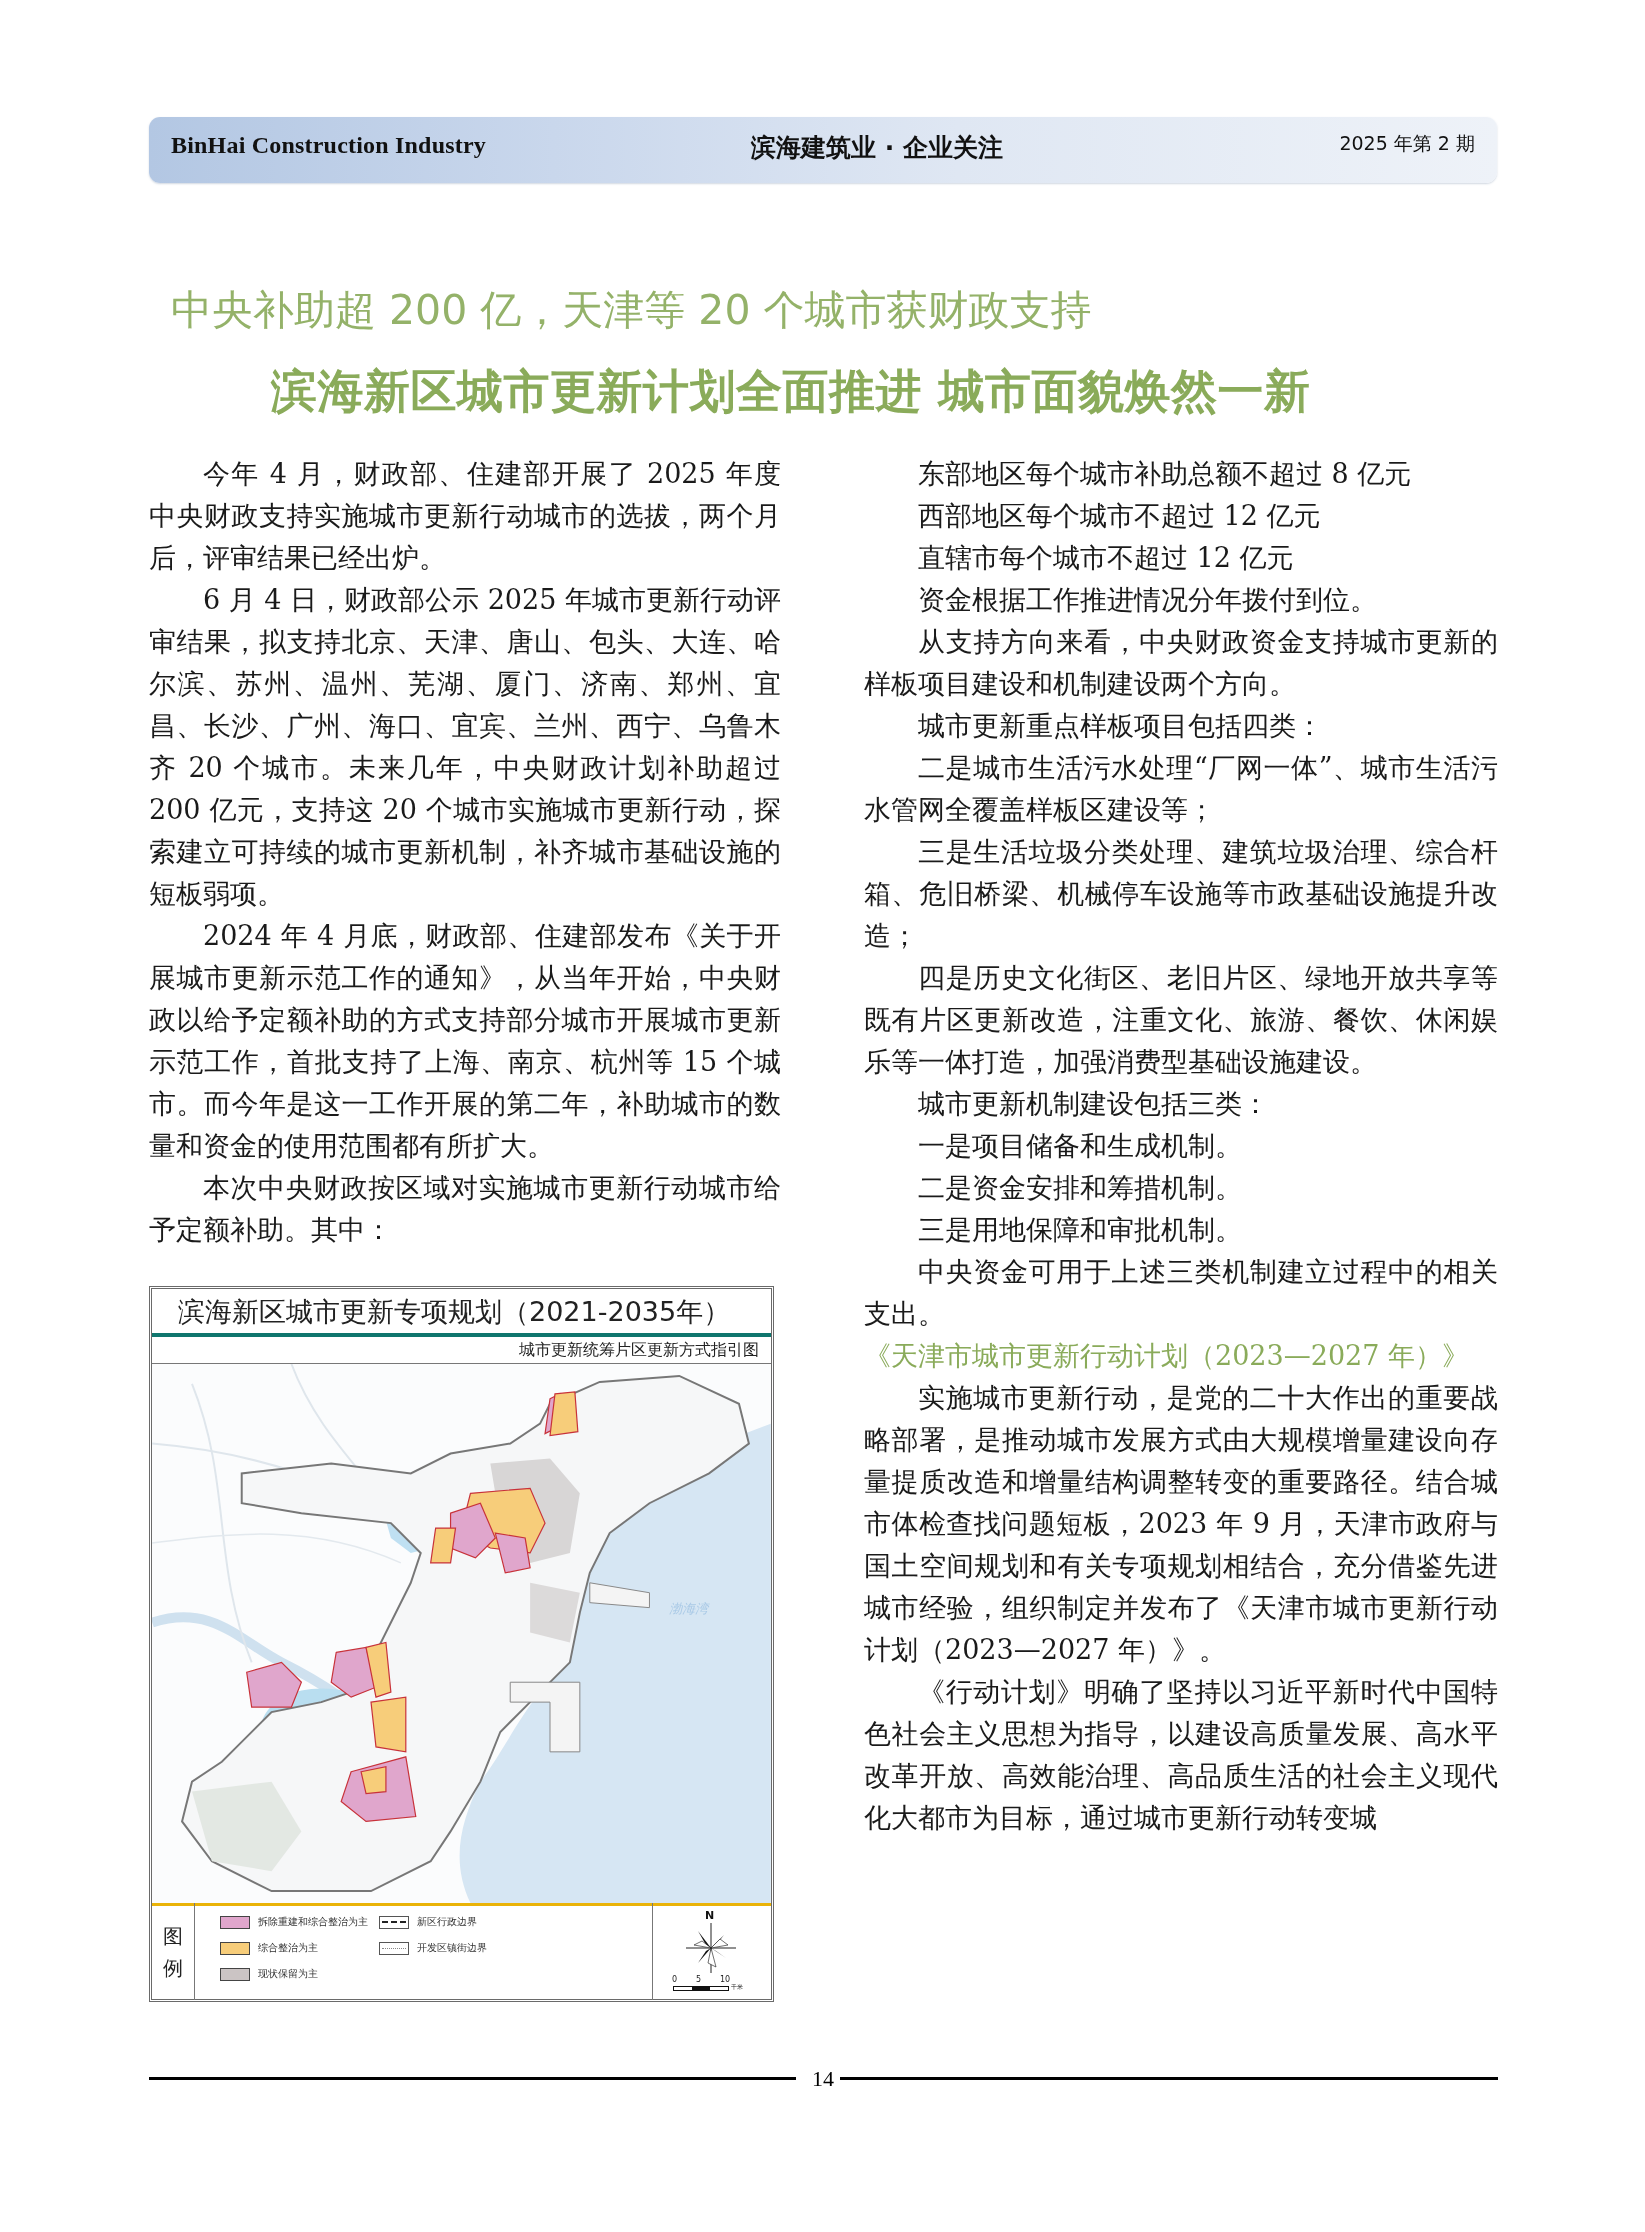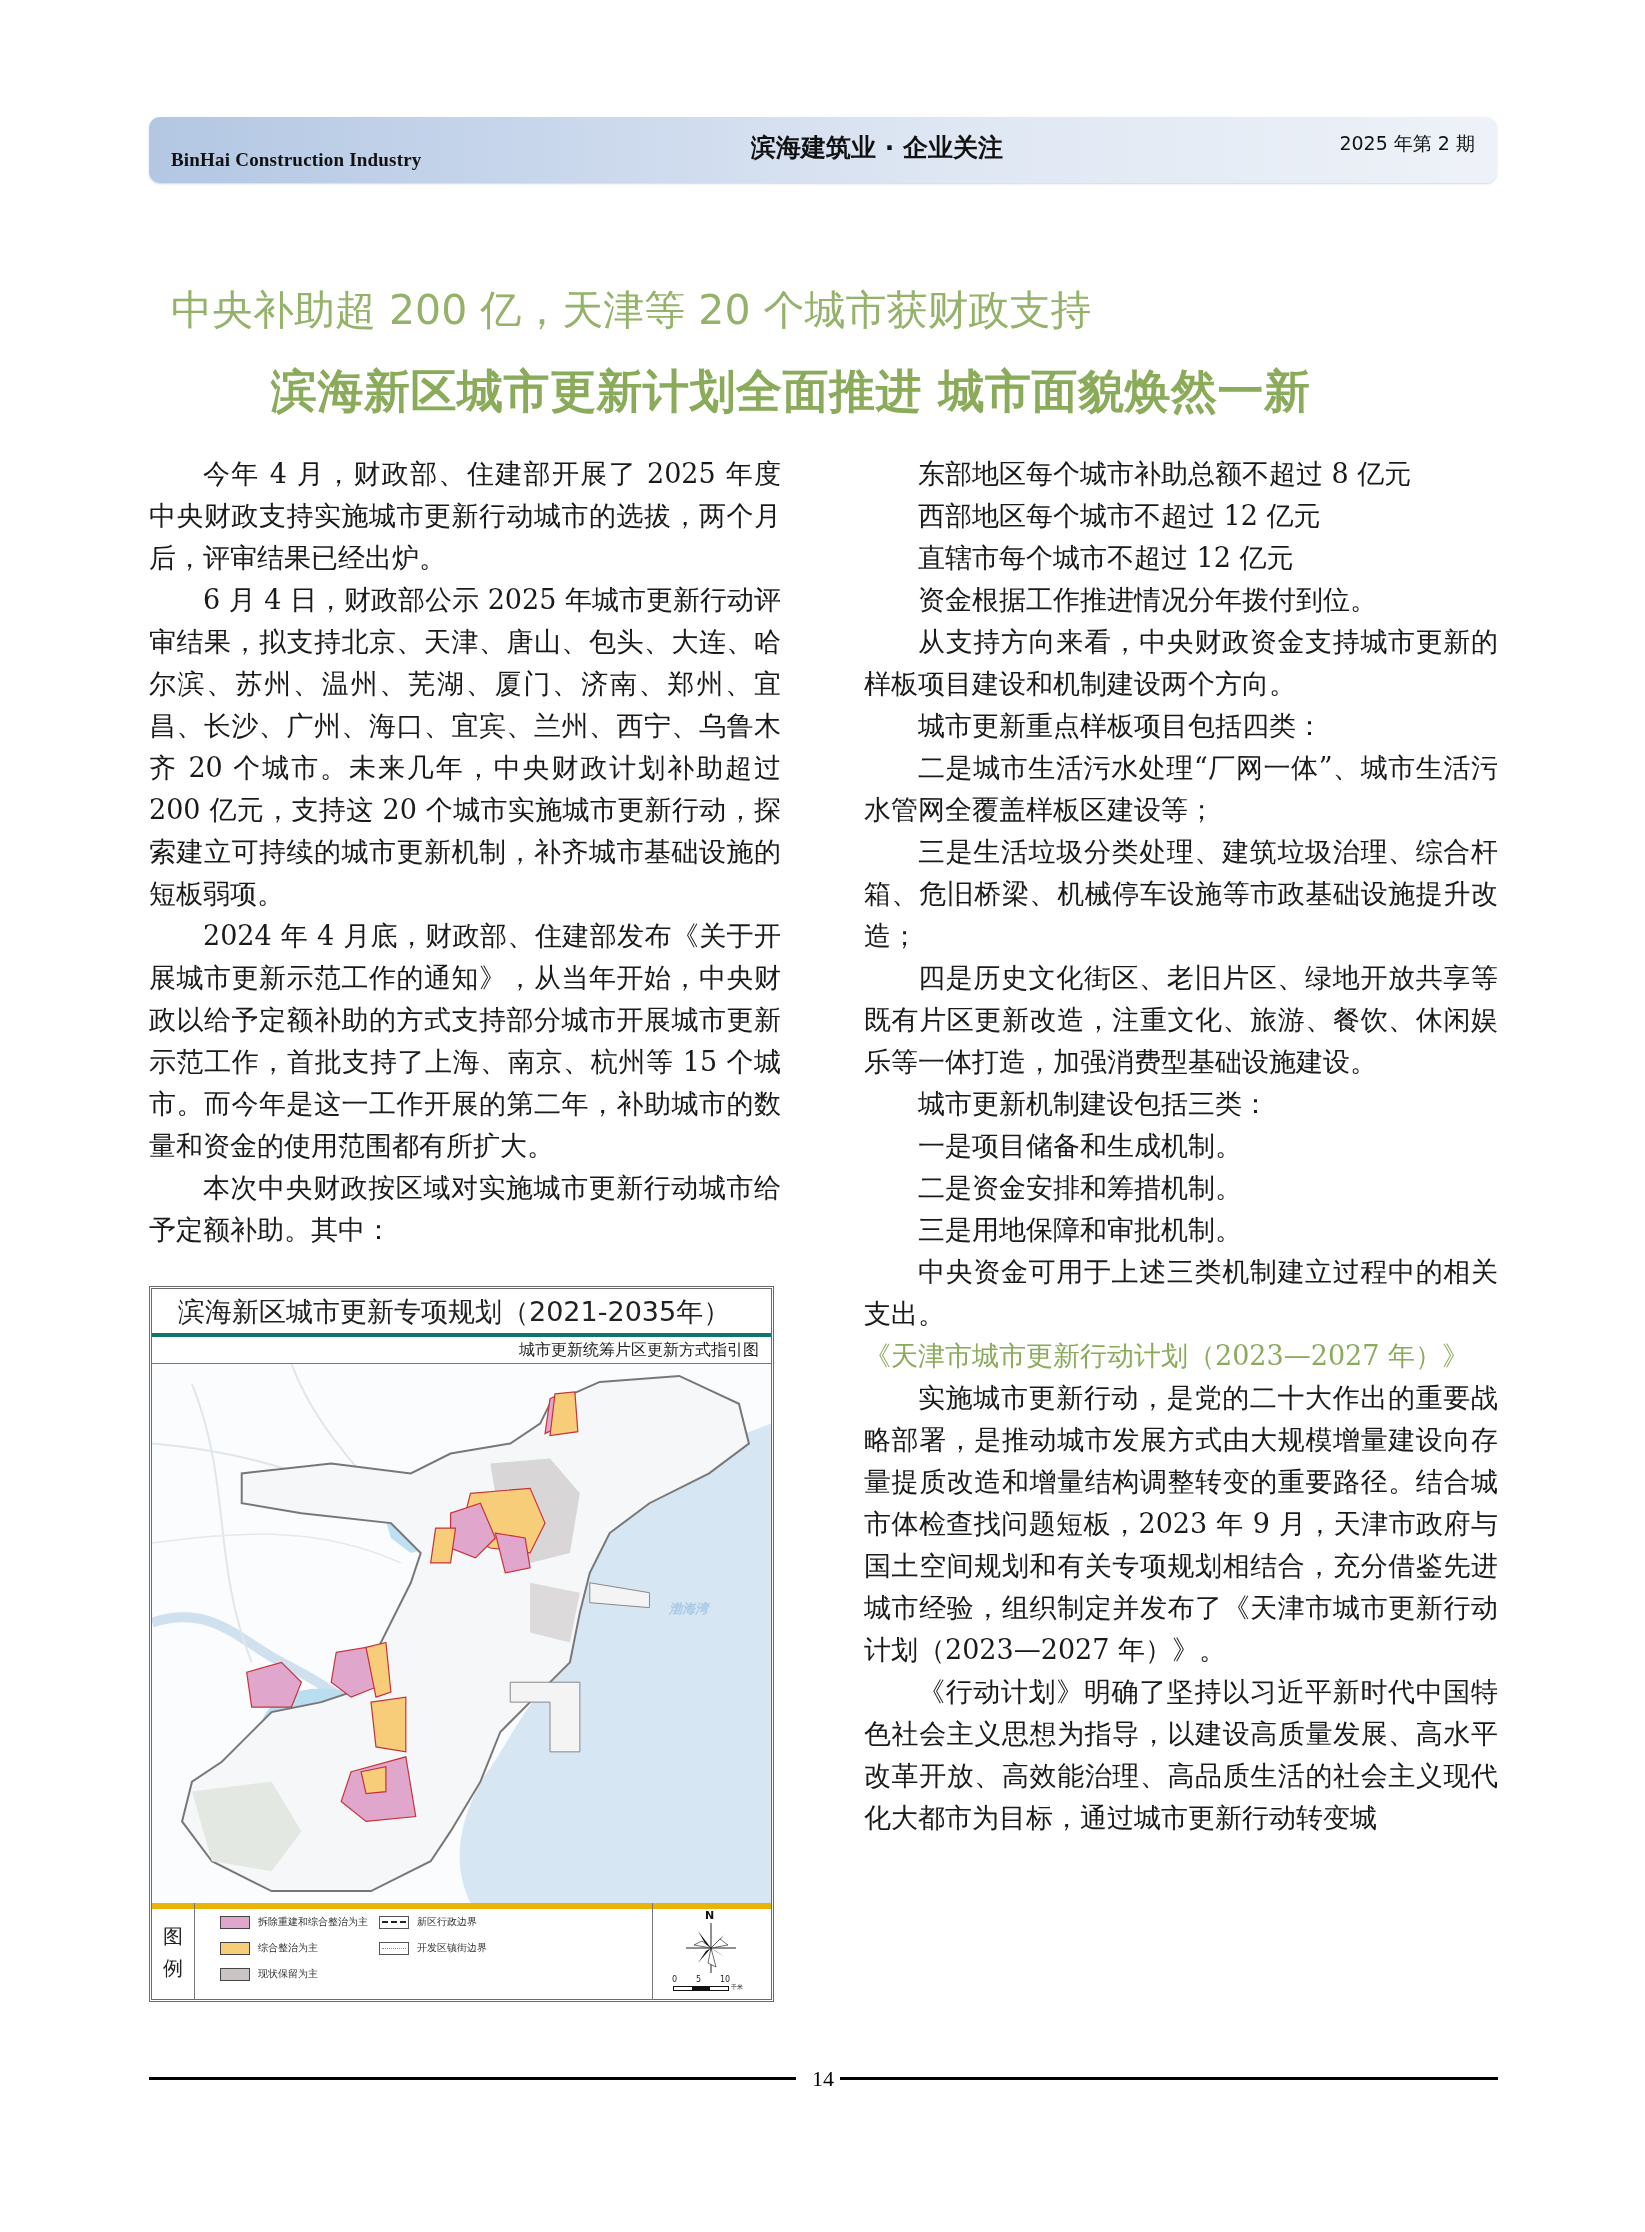--- a/index.html
+++ b/index.html
@@ -11,8 +11,8 @@
     border-radius: 11px;
     background: linear-gradient(90deg, #b3c7e3 0%, #c9d7ec 30%, #dfe7f3 60%, #eef2f8 100%);
     box-shadow: 0 1px 2px rgba(120,140,170,0.35); }
-  .hdr-left { position: absolute; left: 22px; top: 32px; font-family: "Liberation Serif", serif;
-    font-weight: bold; font-size: 19px; color: #111; letter-spacing: 0.2px; }
+  .hdr-left { position: absolute; left: 22px; top: 15px; font-family: "Liberation Serif", serif;
+    font-weight: bold; font-size: 24px; color: #111; letter-spacing: 0.2px; }
   .hdr-center { position: absolute; left: 602px; top: 14px; font-family: "DejaVu Sans", sans-serif;
     font-weight: bold; font-size: 25px; color: #111; }
   .hdr-right { position: absolute; right: 22px; top: 14px; font-family: "DejaVu Sans", sans-serif;

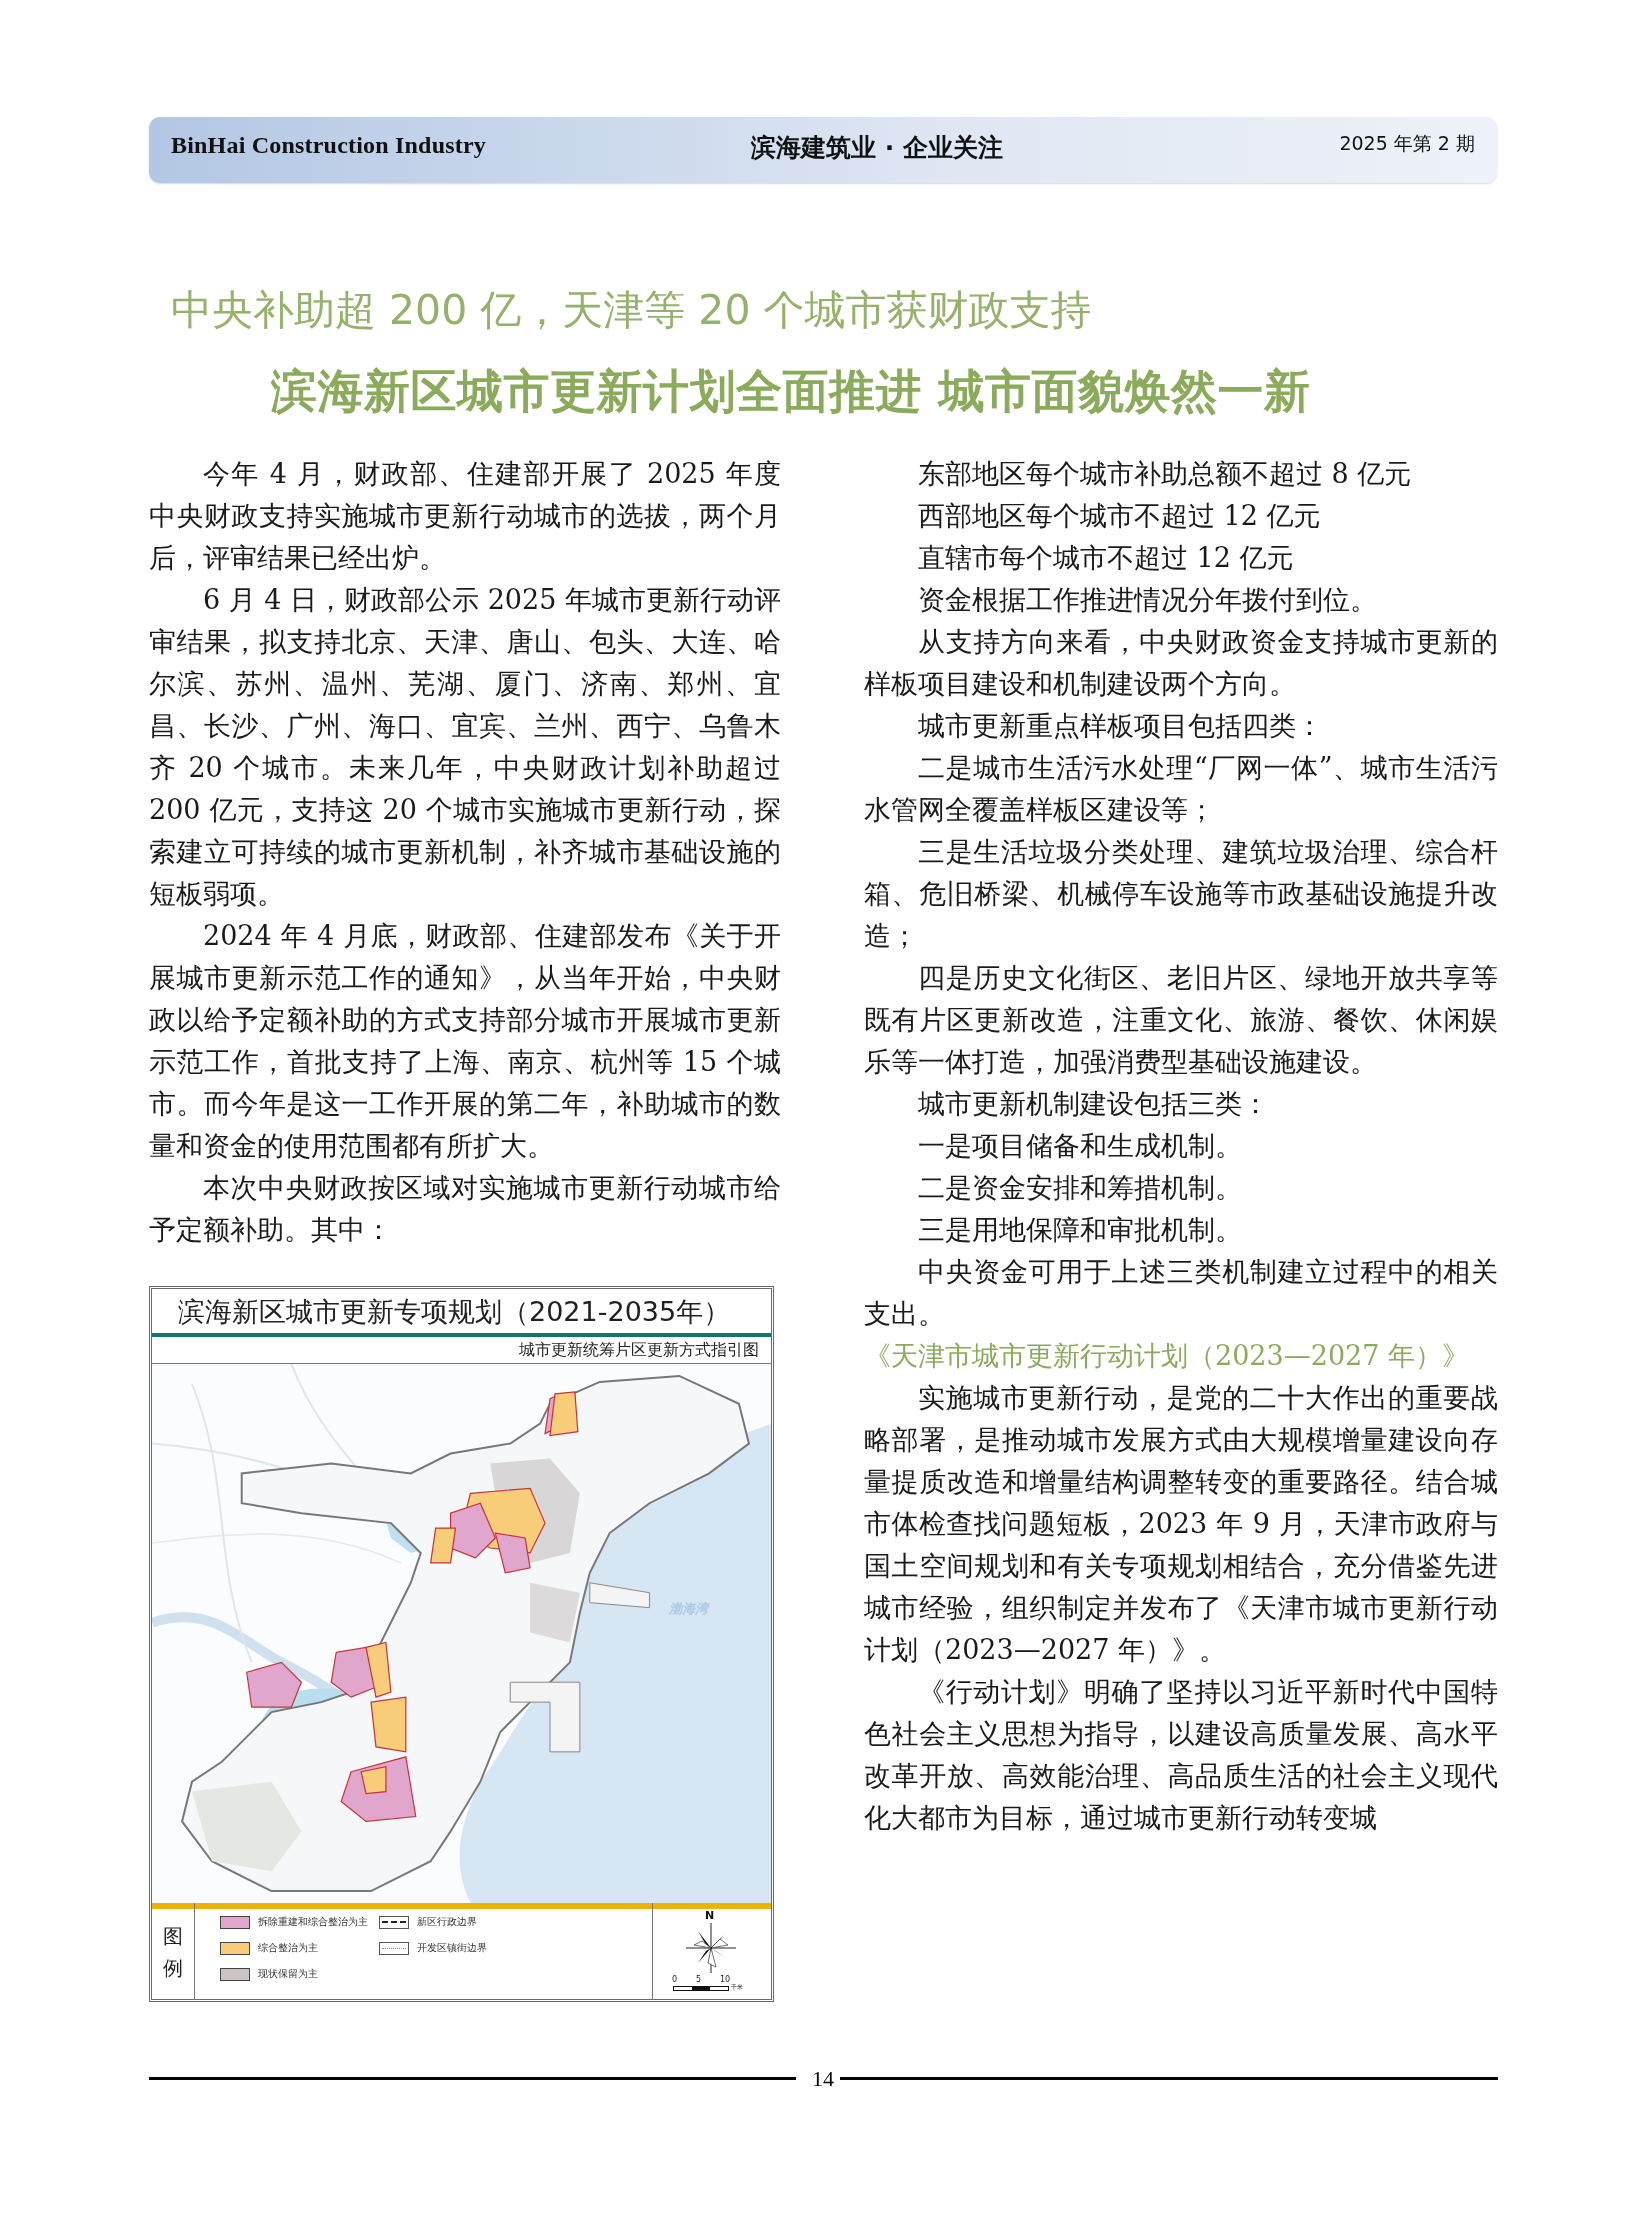--- a/index.html
+++ b/index.html
@@ -41,7 +41,7 @@
     font-family: "DejaVu Sans", sans-serif; font-size: 16px; color: #222; text-align: right;
     padding-right: 12px; line-height: 26px; box-sizing: border-box; }
   .map-body { position: absolute; left: 0; top: 75px; width: 100%; height: 539px; overflow: hidden;
-    border-bottom: 6px solid #eab308; background: #fbfcfd; font-weight: bold; }
+    border-bottom: 3px solid #eab308; background: #fbfcfd; }
   .map-body svg { display: block; }
   .legend { position: absolute; left: 0; top: 614px; width: 100%; height: 97px; }
   .legend-label-col { position: absolute; left: 0; top: 0; width: 42px; height: 100%; border-right: 1px solid #777;

